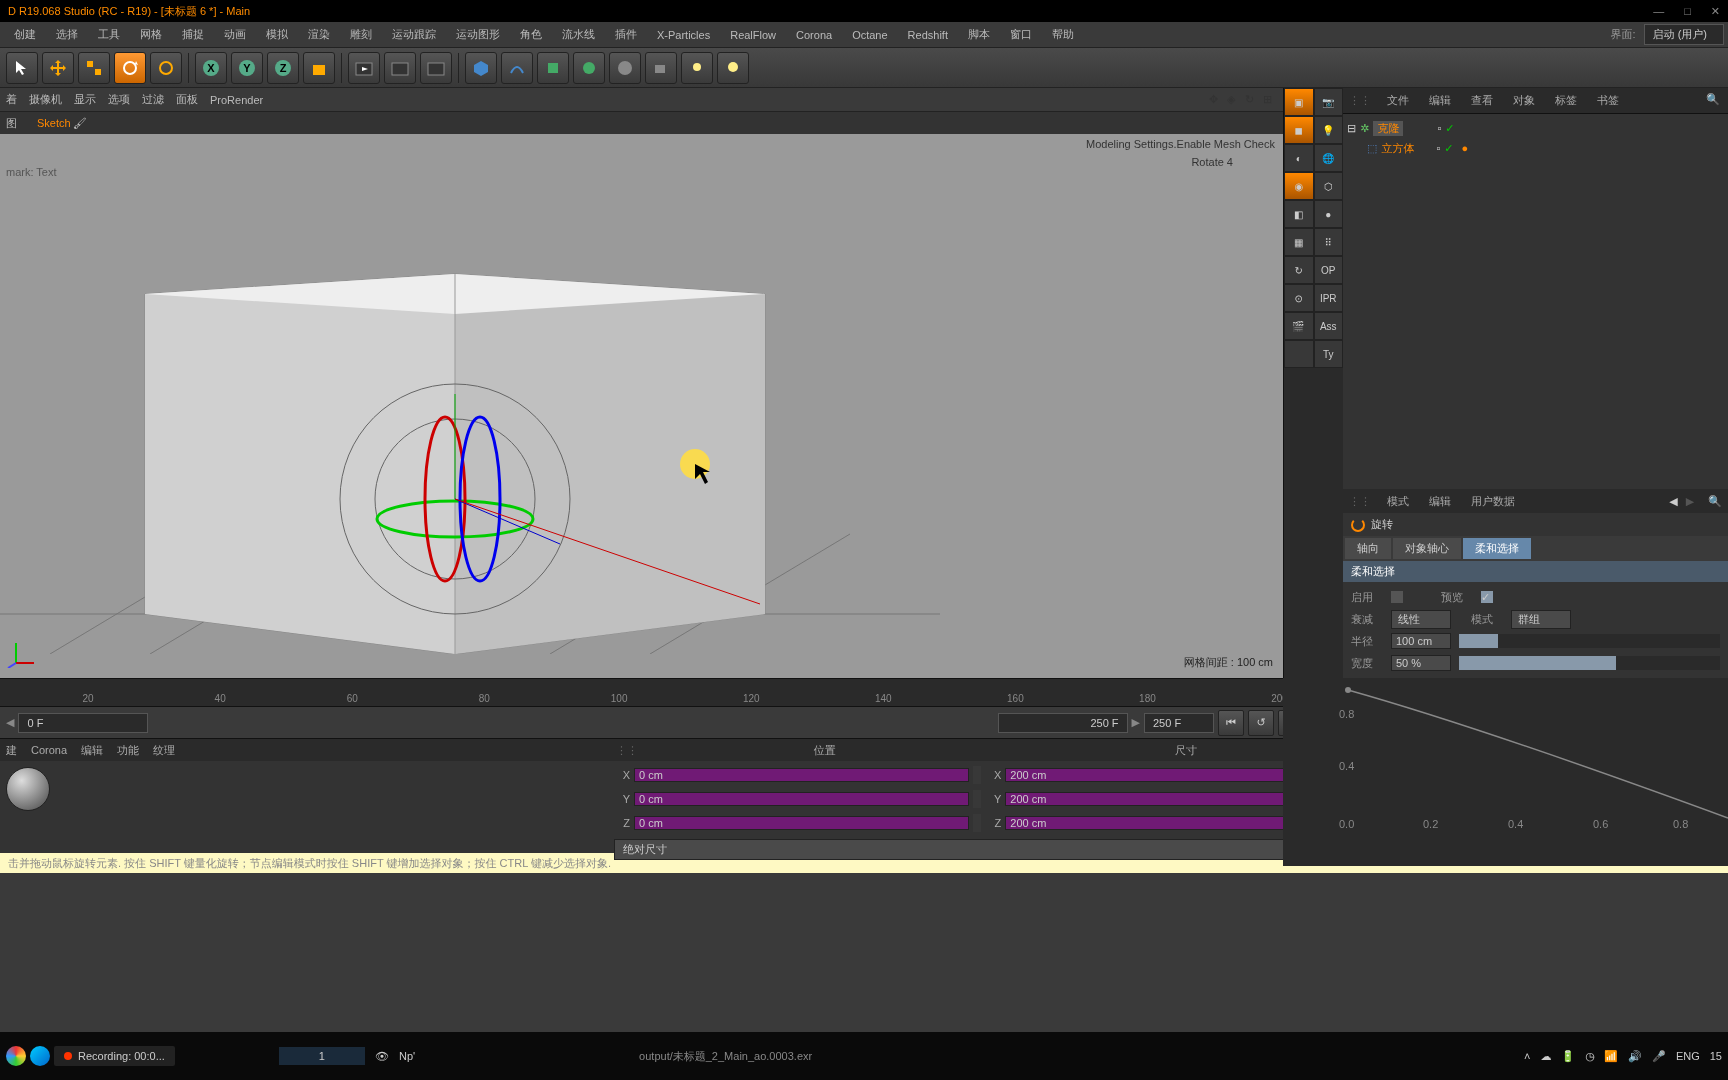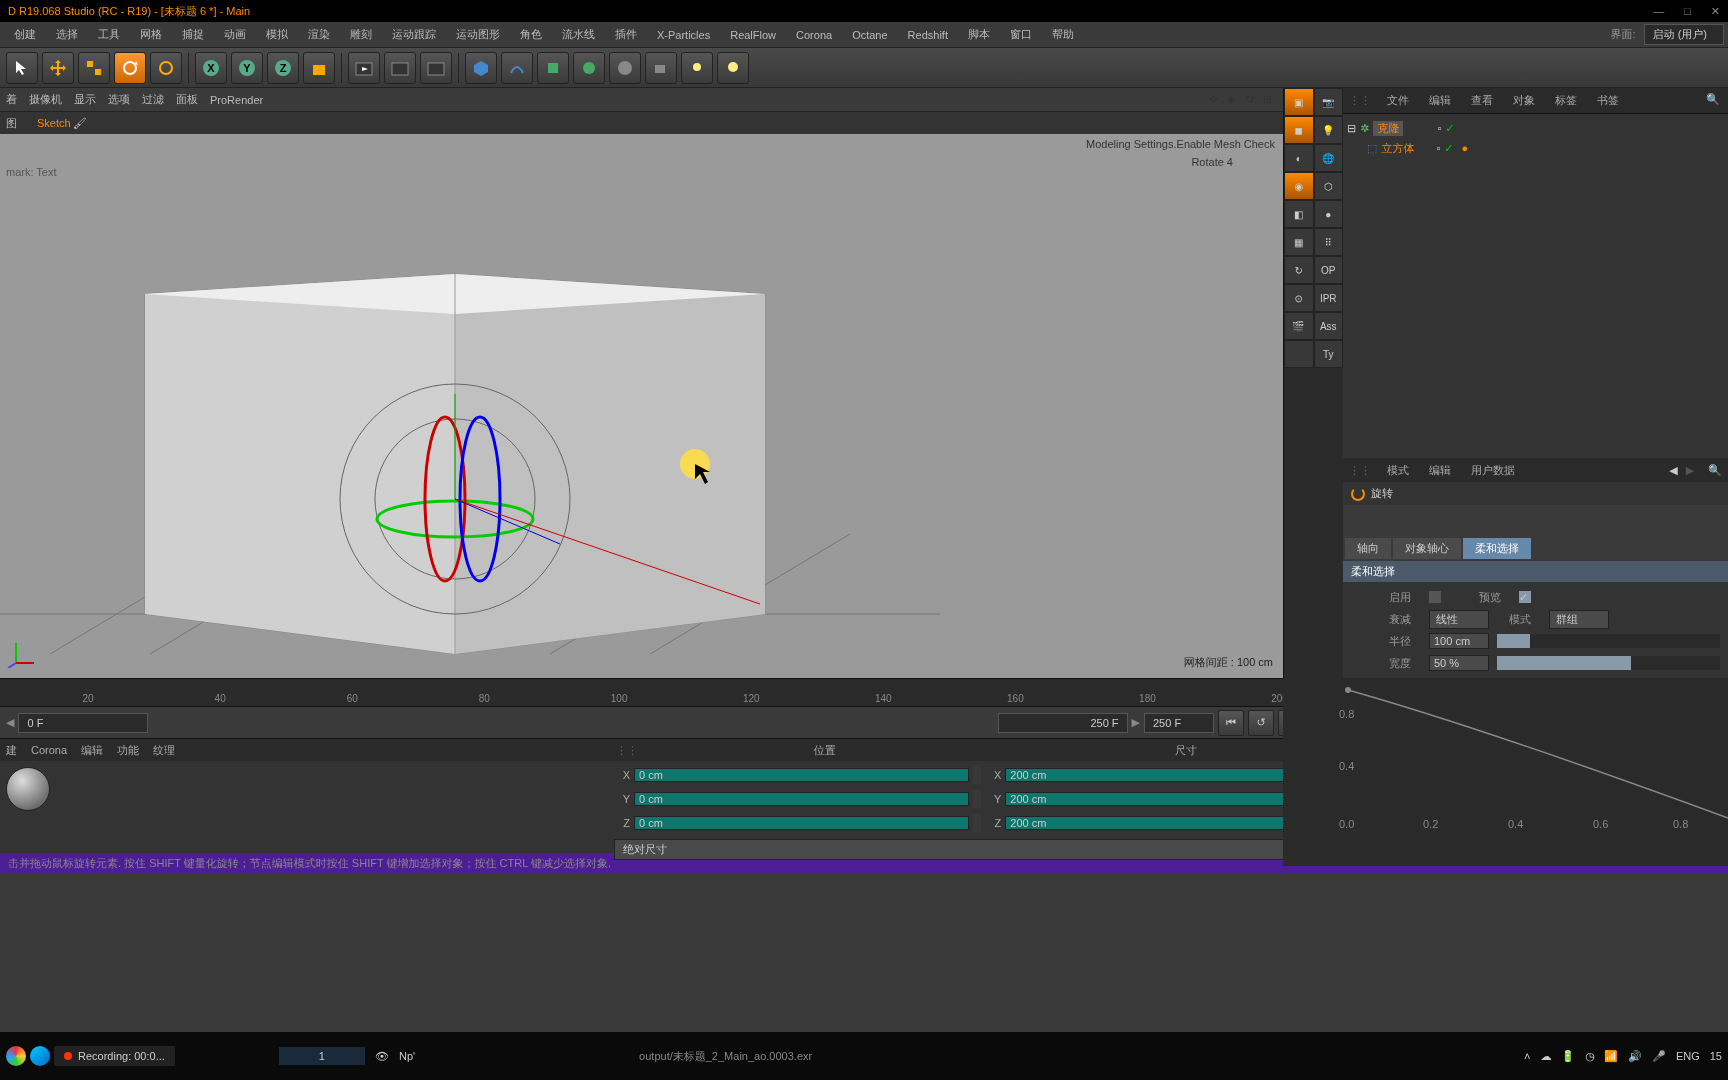--- a/index.html
+++ b/index.html
@@ -67,7 +67,7 @@
 .attr-title { background: #333; padding: 4px 8px; display: flex; align-items: center; gap: 6px; }
 .attr-title-icon { width: 14px; height: 14px; border: 2px solid #ff8800; border-radius: 50%; border-top-color: transparent; }
 .attr-subtabs { background: #3a3a3a; display: flex; gap: 2px; padding: 2px; }
-.attr-subtab { padding: 3px 12px; background: #4a4a4a; color: #ccc; cursor: pointer; margin-top: 31px; }
+.attr-subtab { padding: 3px 12px; background: #4a4a4a; color: #ccc; cursor: pointer; }
 .attr-subtab.active { background: #6688aa; color: #fff; }
 .attr-section { background: #4a5a6a; color: #fff; padding: 3px 8px; }
 .attr-rows { padding: 4px 8px; }

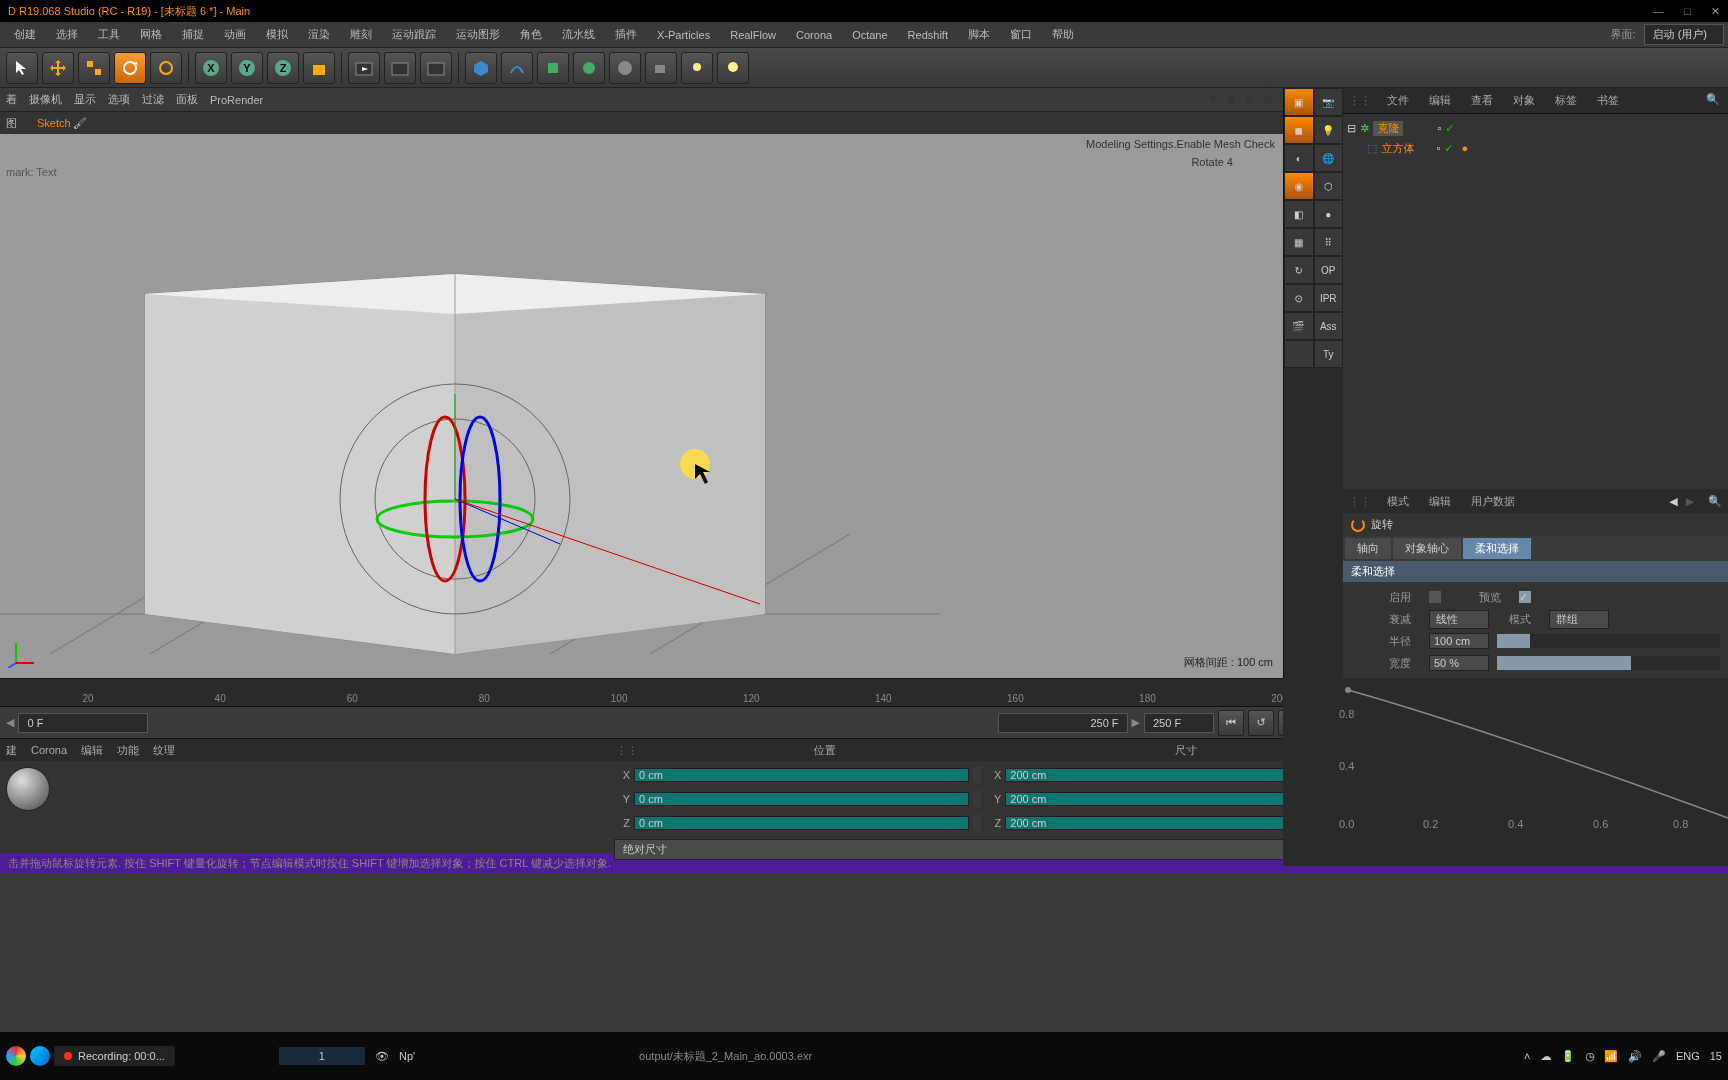--- a/index.html
+++ b/index.html
@@ -72,7 +72,7 @@
 .attr-section { background: #4a5a6a; color: #fff; padding: 3px 8px; }
 .attr-rows { padding: 4px 8px; }
 .attr-row { display: flex; align-items: center; height: 22px; gap: 8px; }
-.attr-label { color: #999; min-width: 32px; margin-left: 38px; }
+.attr-label { color: #999; min-width: 32px; }
 .attr-check { width: 12px; height: 12px; background: #555; }
 .attr-check.on { background: #8899aa; }
 .attr-combo { background: #4a4a4a; border: 1px solid #222; padding: 1px 18px 1px 6px; min-width: 60px; }

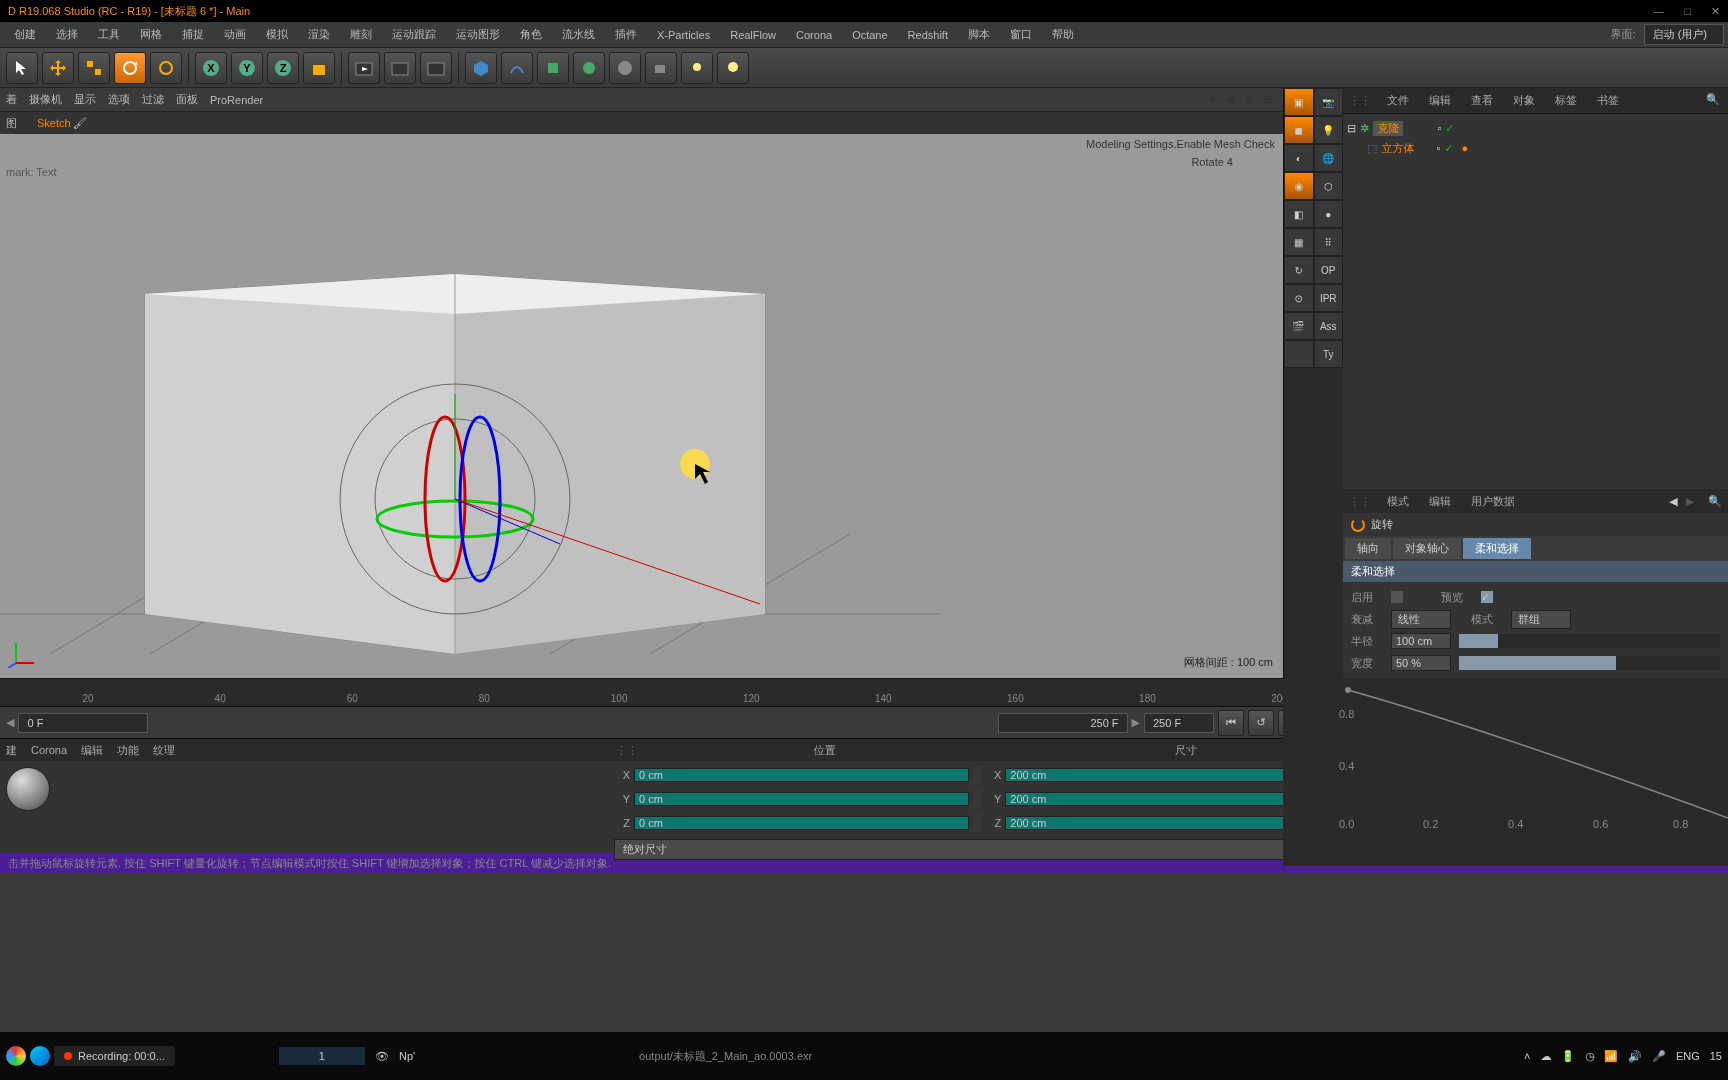--- a/index.html
+++ b/index.html
@@ -104,7 +104,7 @@
 .coord-rows { padding: 2px 4px; }
 .coord-row { display: flex; align-items: center; height: 24px; gap: 4px; }
 .coord-lbl { width: 16px; text-align: right; color: #aaa; }
-.coord-input { background: #0f766e; border: 1px solid #222; padding: 0 4px; flex: 1; color: #ccc; }
+.coord-input { background: #701a75; border: 1px solid #222; padding: 0 4px; flex: 1; color: #ccc; }
 .coord-spin { width: 8px; height: 18px; background: #383838; }
 .coord-bottom { display: flex; gap: 4px; padding: 2px 4px; }
 .coord-combo { background: #4a4a4a; border: 1px solid #222; padding: 2px 20px 2px 8px; flex: 1; }

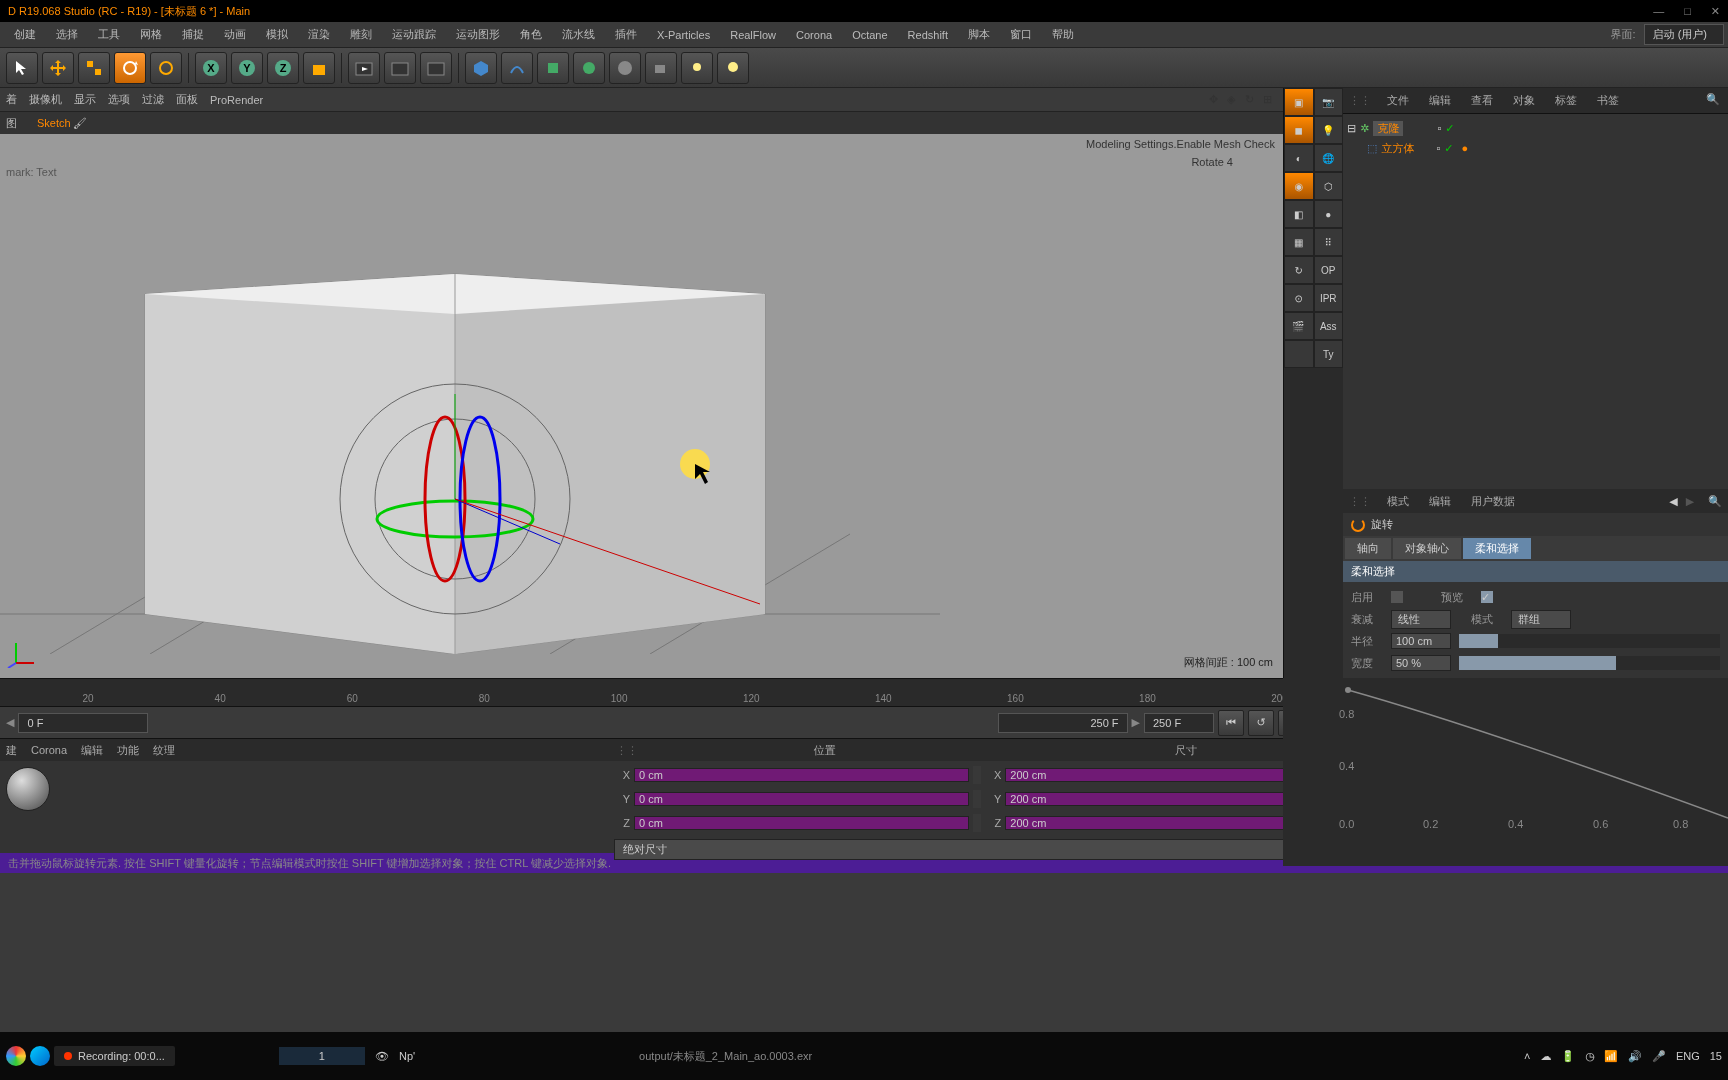--- a/index.html
+++ b/index.html
@@ -111,7 +111,7 @@
 .coord-apply { background: #555; border: 1px solid #222; padding: 2px 20px; }
 
 
-.statusbar { background: #4c1d95; height: 20px; display: flex; align-items: center; padding: 0 8px; color: #888; font-size: 10px; }
+.statusbar { background: #fef9c3; height: 20px; display: flex; align-items: center; padding: 0 8px; color: #888; font-size: 10px; }
 
 
 .taskbar { background: #0a0a0a; height: 48px; display: flex; align-items: center; padding: 0 6px; gap: 4px; position: absolute; bottom: 0; width: 100%; }

